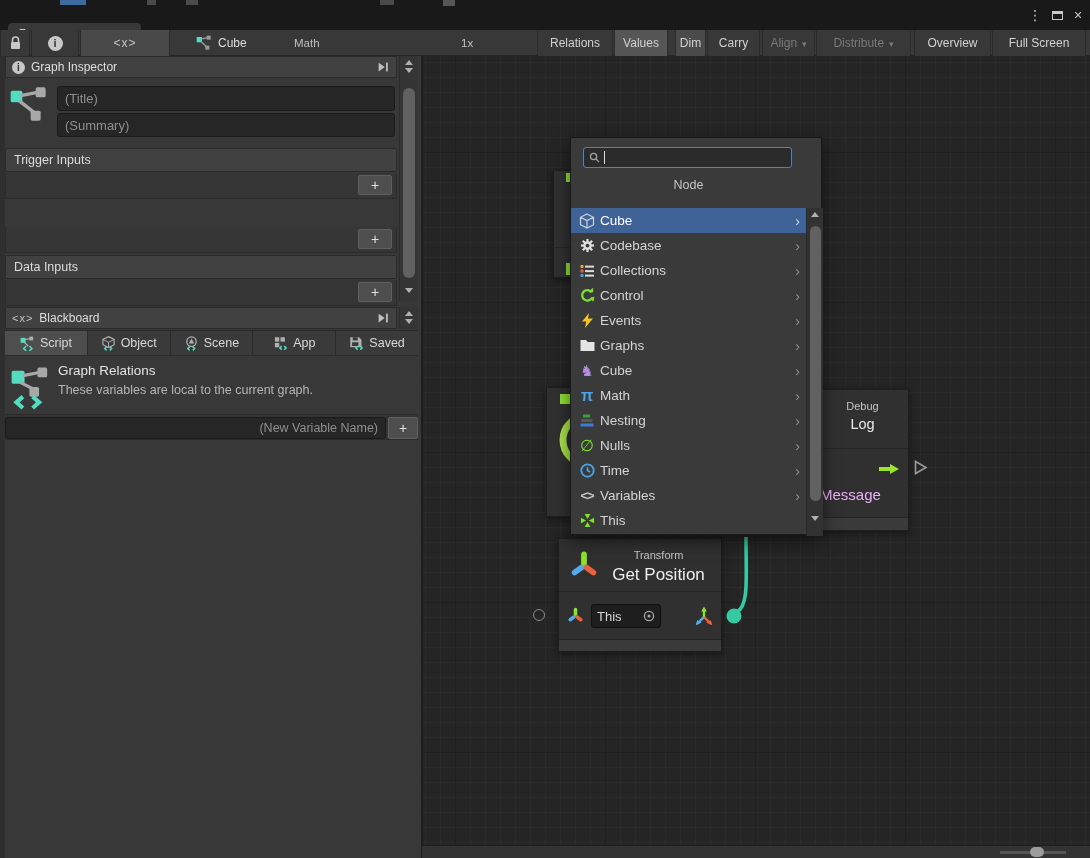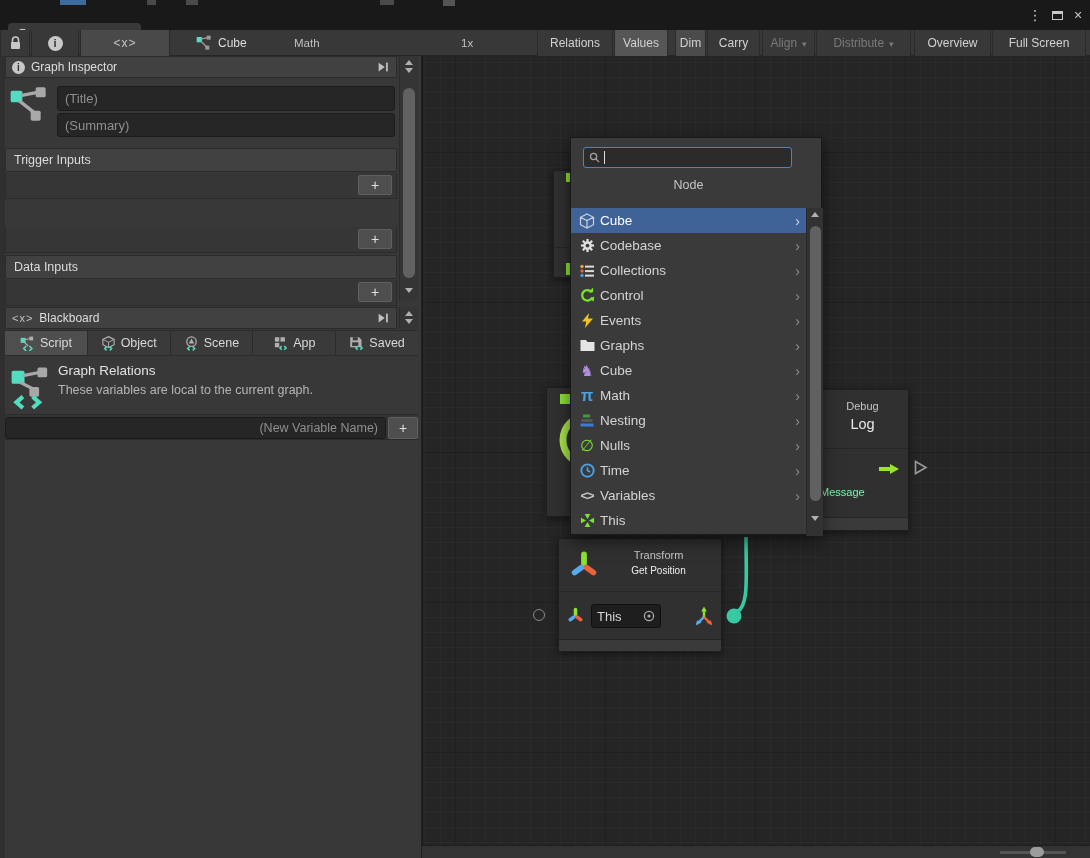--- a/index.html
+++ b/index.html
@@ -362,7 +362,7 @@
             <path d="M1 4 H12 V1 L21 6 L12 11 V8 H1 Z" fill="#9ae42d"></path>
           </svg>
       </div>
-      <div class="abs" style="left:3px;top:96px;font-size:11px;color:#86efac;">Message</div>
+      <div class="abs" style="left:3px;top:96px;font-size:15px;color:#f0abfc;">Message</div>
       <div class="nfoot"></div>
     </div>
 

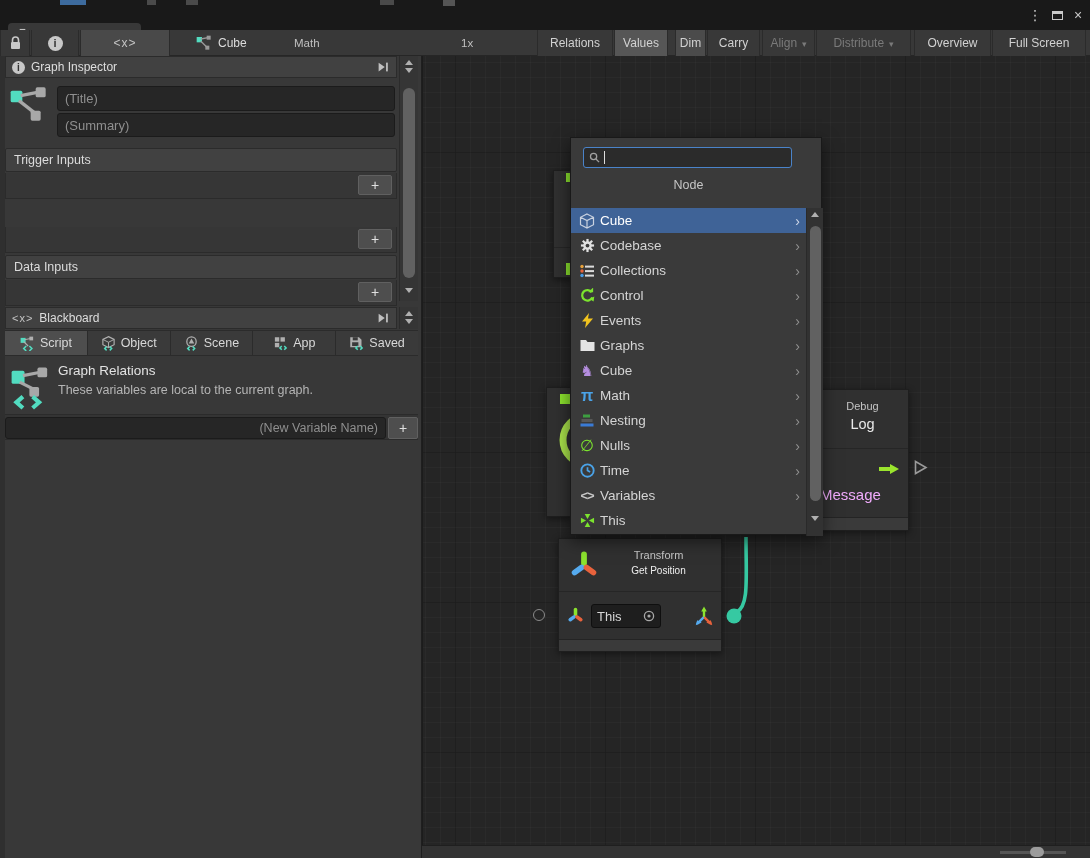--- a/index.html
+++ b/index.html
@@ -381,7 +381,7 @@
           </svg>
       </span>
       <div class="abs" style="left:42px;top:10px;width:115px;text-align:center;font-size:11px;color:#c6c6c6;">Transform</div>
-      <div class="abs" style="left:42px;top:26px;width:115px;text-align:center;font-size:10px;color:#eeeeee;">Get Position</div>
+      <div class="abs" style="left:42px;top:26px;width:115px;text-align:center;font-size:17px;color:#eeeeee;">Get Position</div>
       <div class="abs" style="left:0;top:52px;width:100%;height:1px;background:#262626;"></div>
       <span class="abs" style="left:8px;top:68px;">
         <svg width="17" height="17" viewBox="0 0 24 24">

